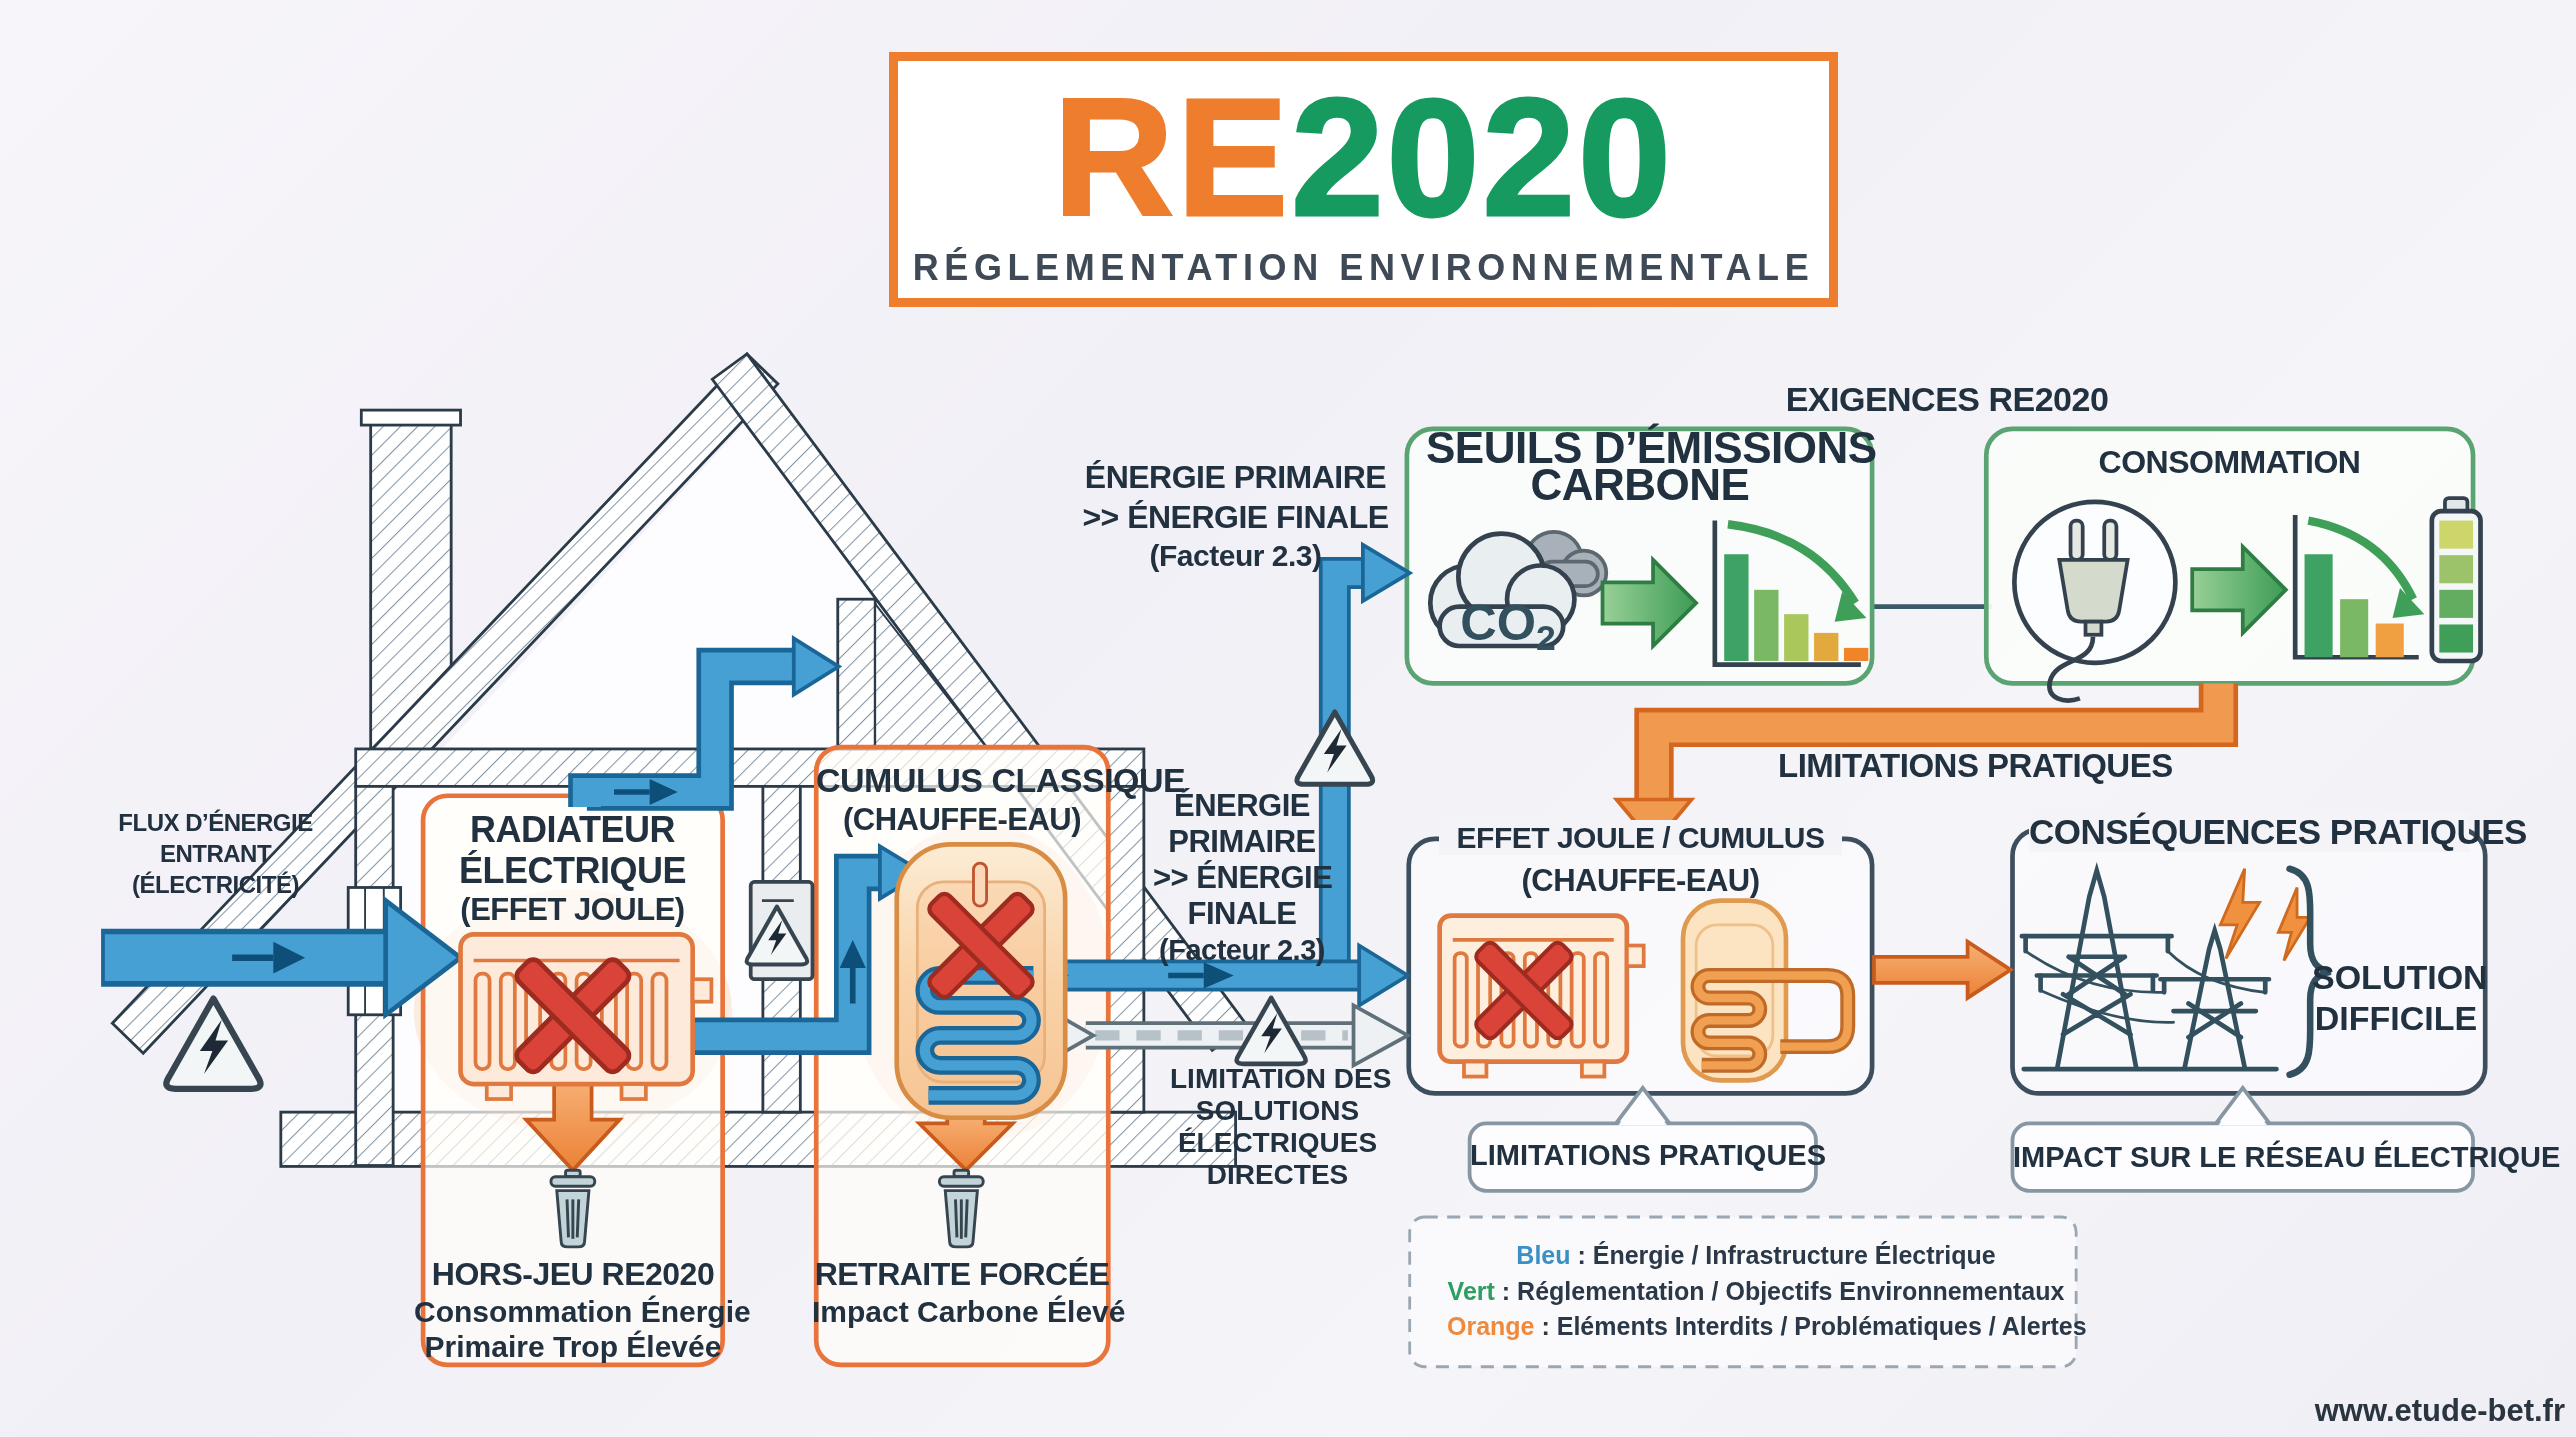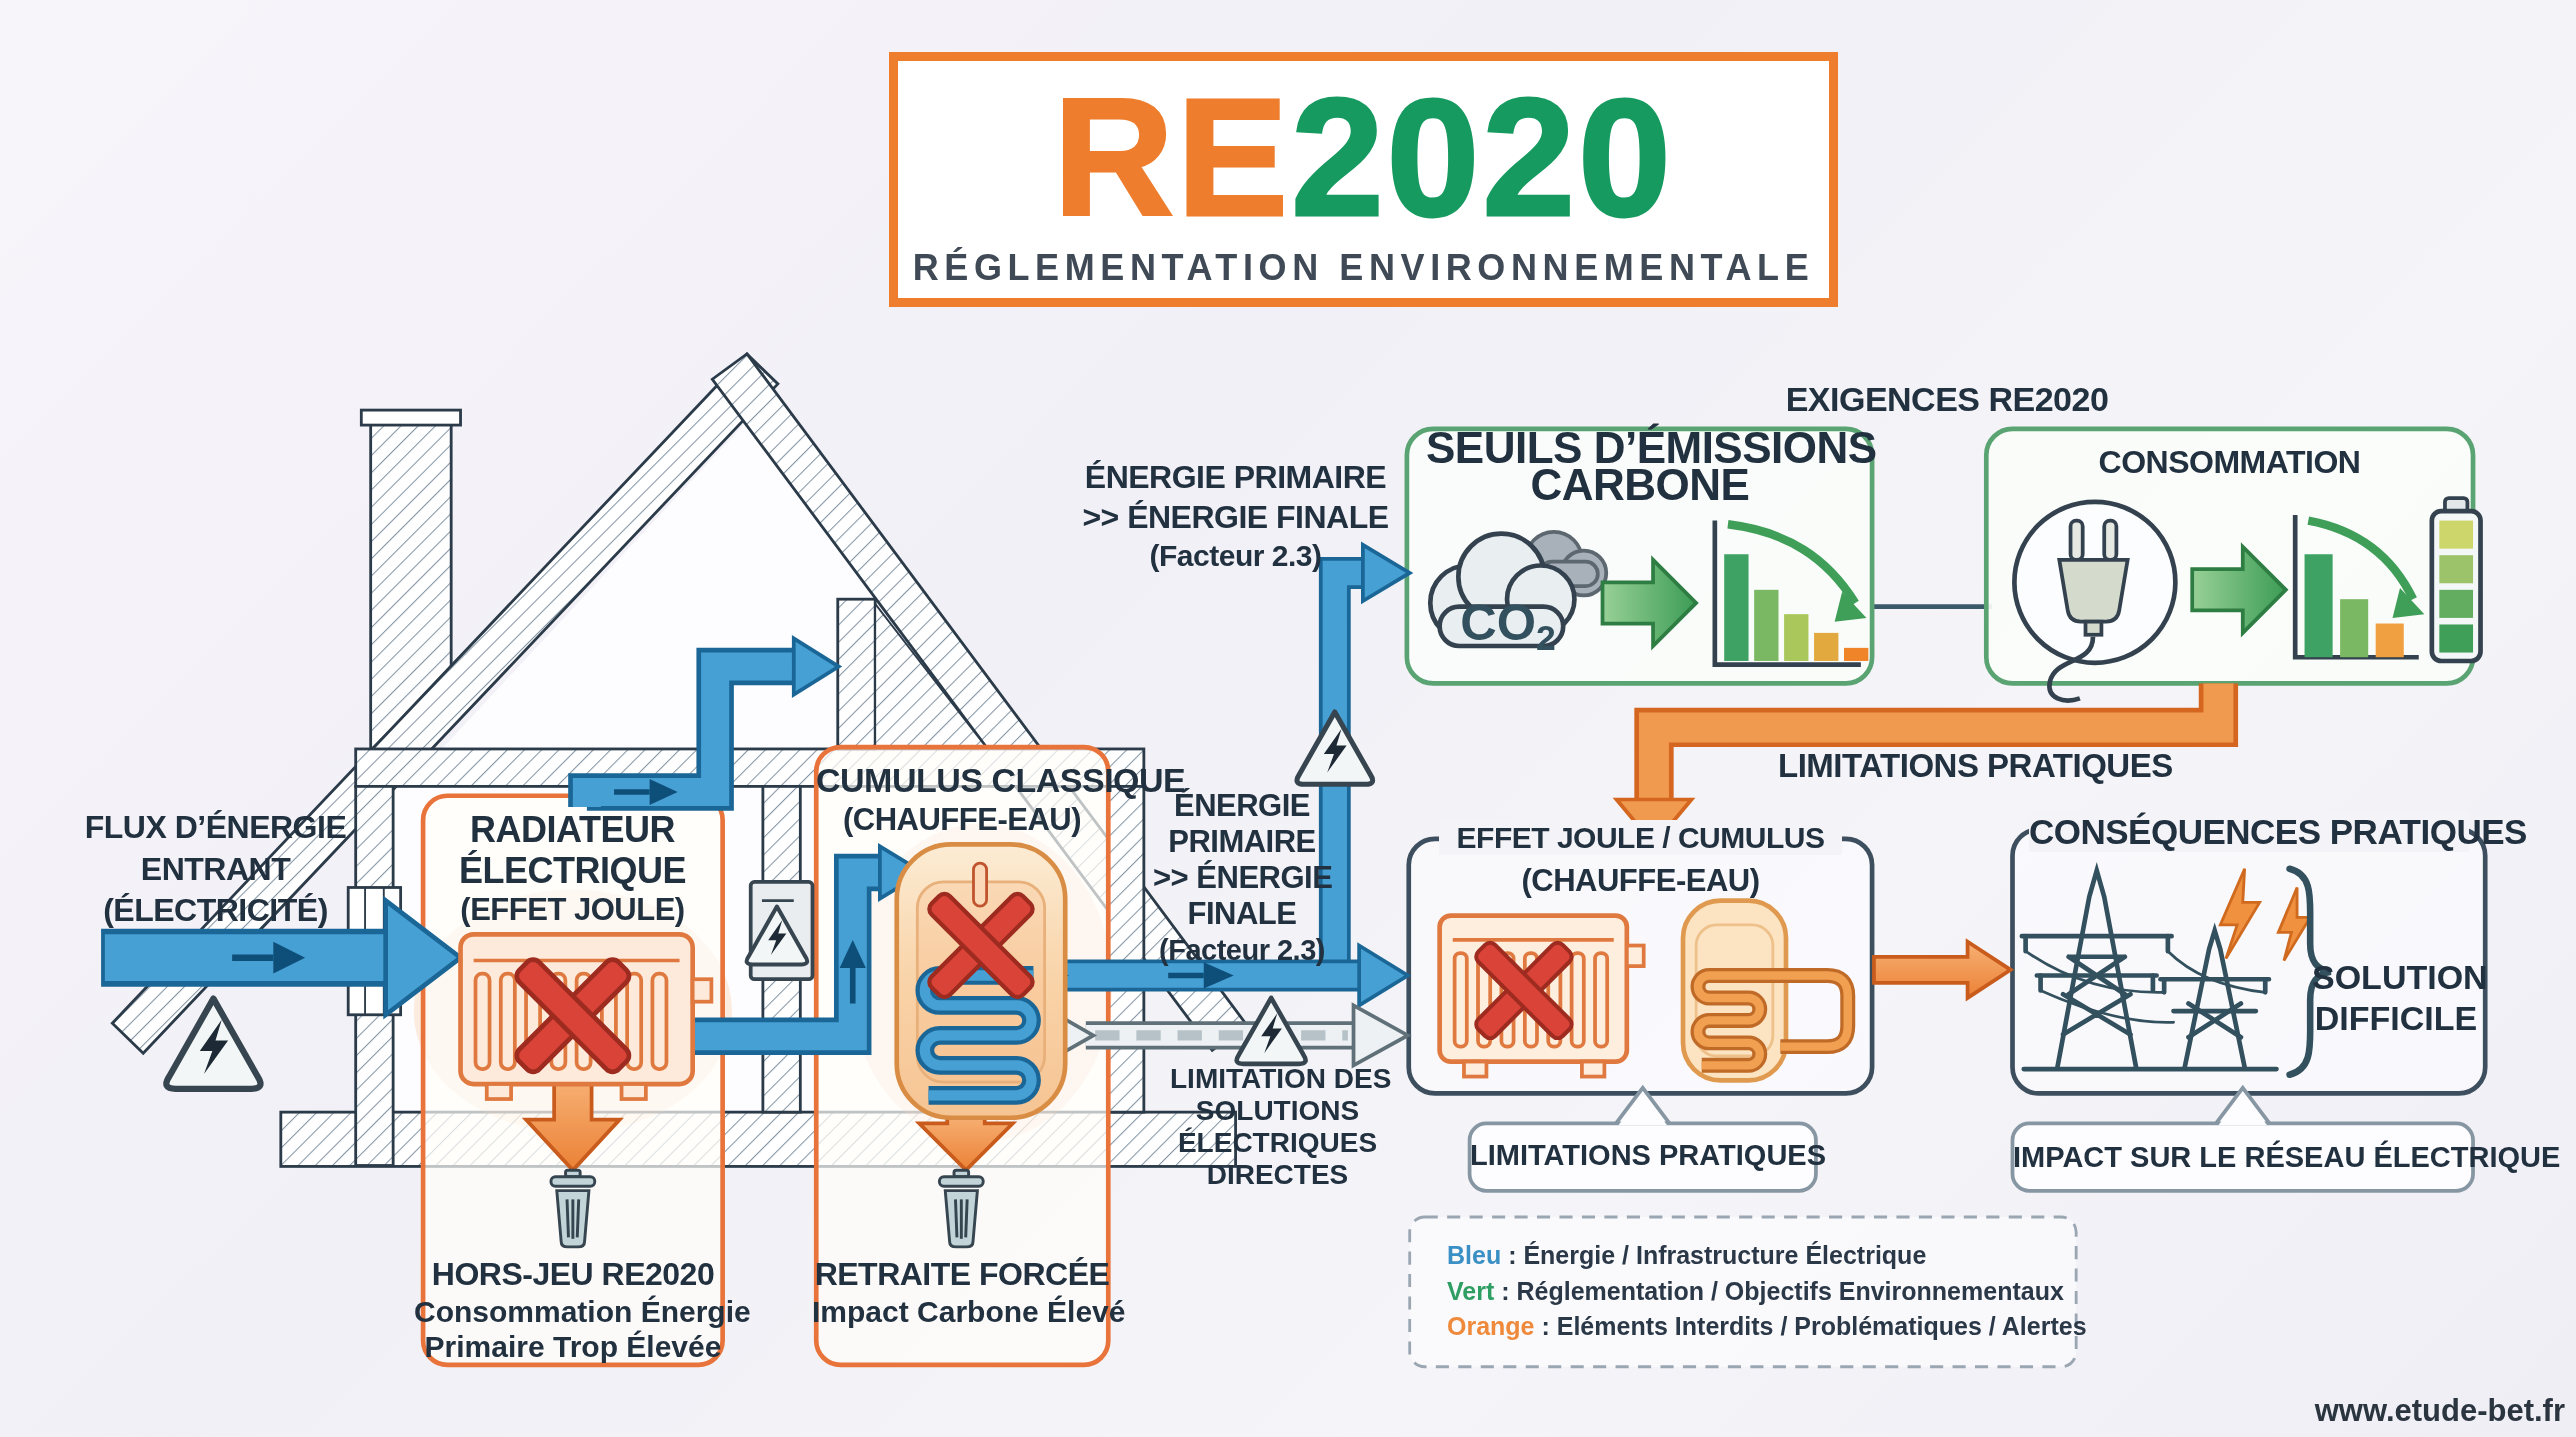--- a/index.html
+++ b/index.html
@@ -322,7 +322,7 @@
   <div class="logo-sub">RÉGLEMENTATION ENVIRONNEMENTALE</div>
 </div>
 
-<div class="t xb" style="left:47px;top:807px;width:337px;font-size:32px;line-height:1.3;">
+<div class="t xb" style="left:47px;top:807px;width:337px;font-size:24px;line-height:1.3;">
   <div>FLUX D’ÉNERGIE</div>
       <div>ENTRANT</div>
       <div>(ÉLECTRICITÉ)</div>

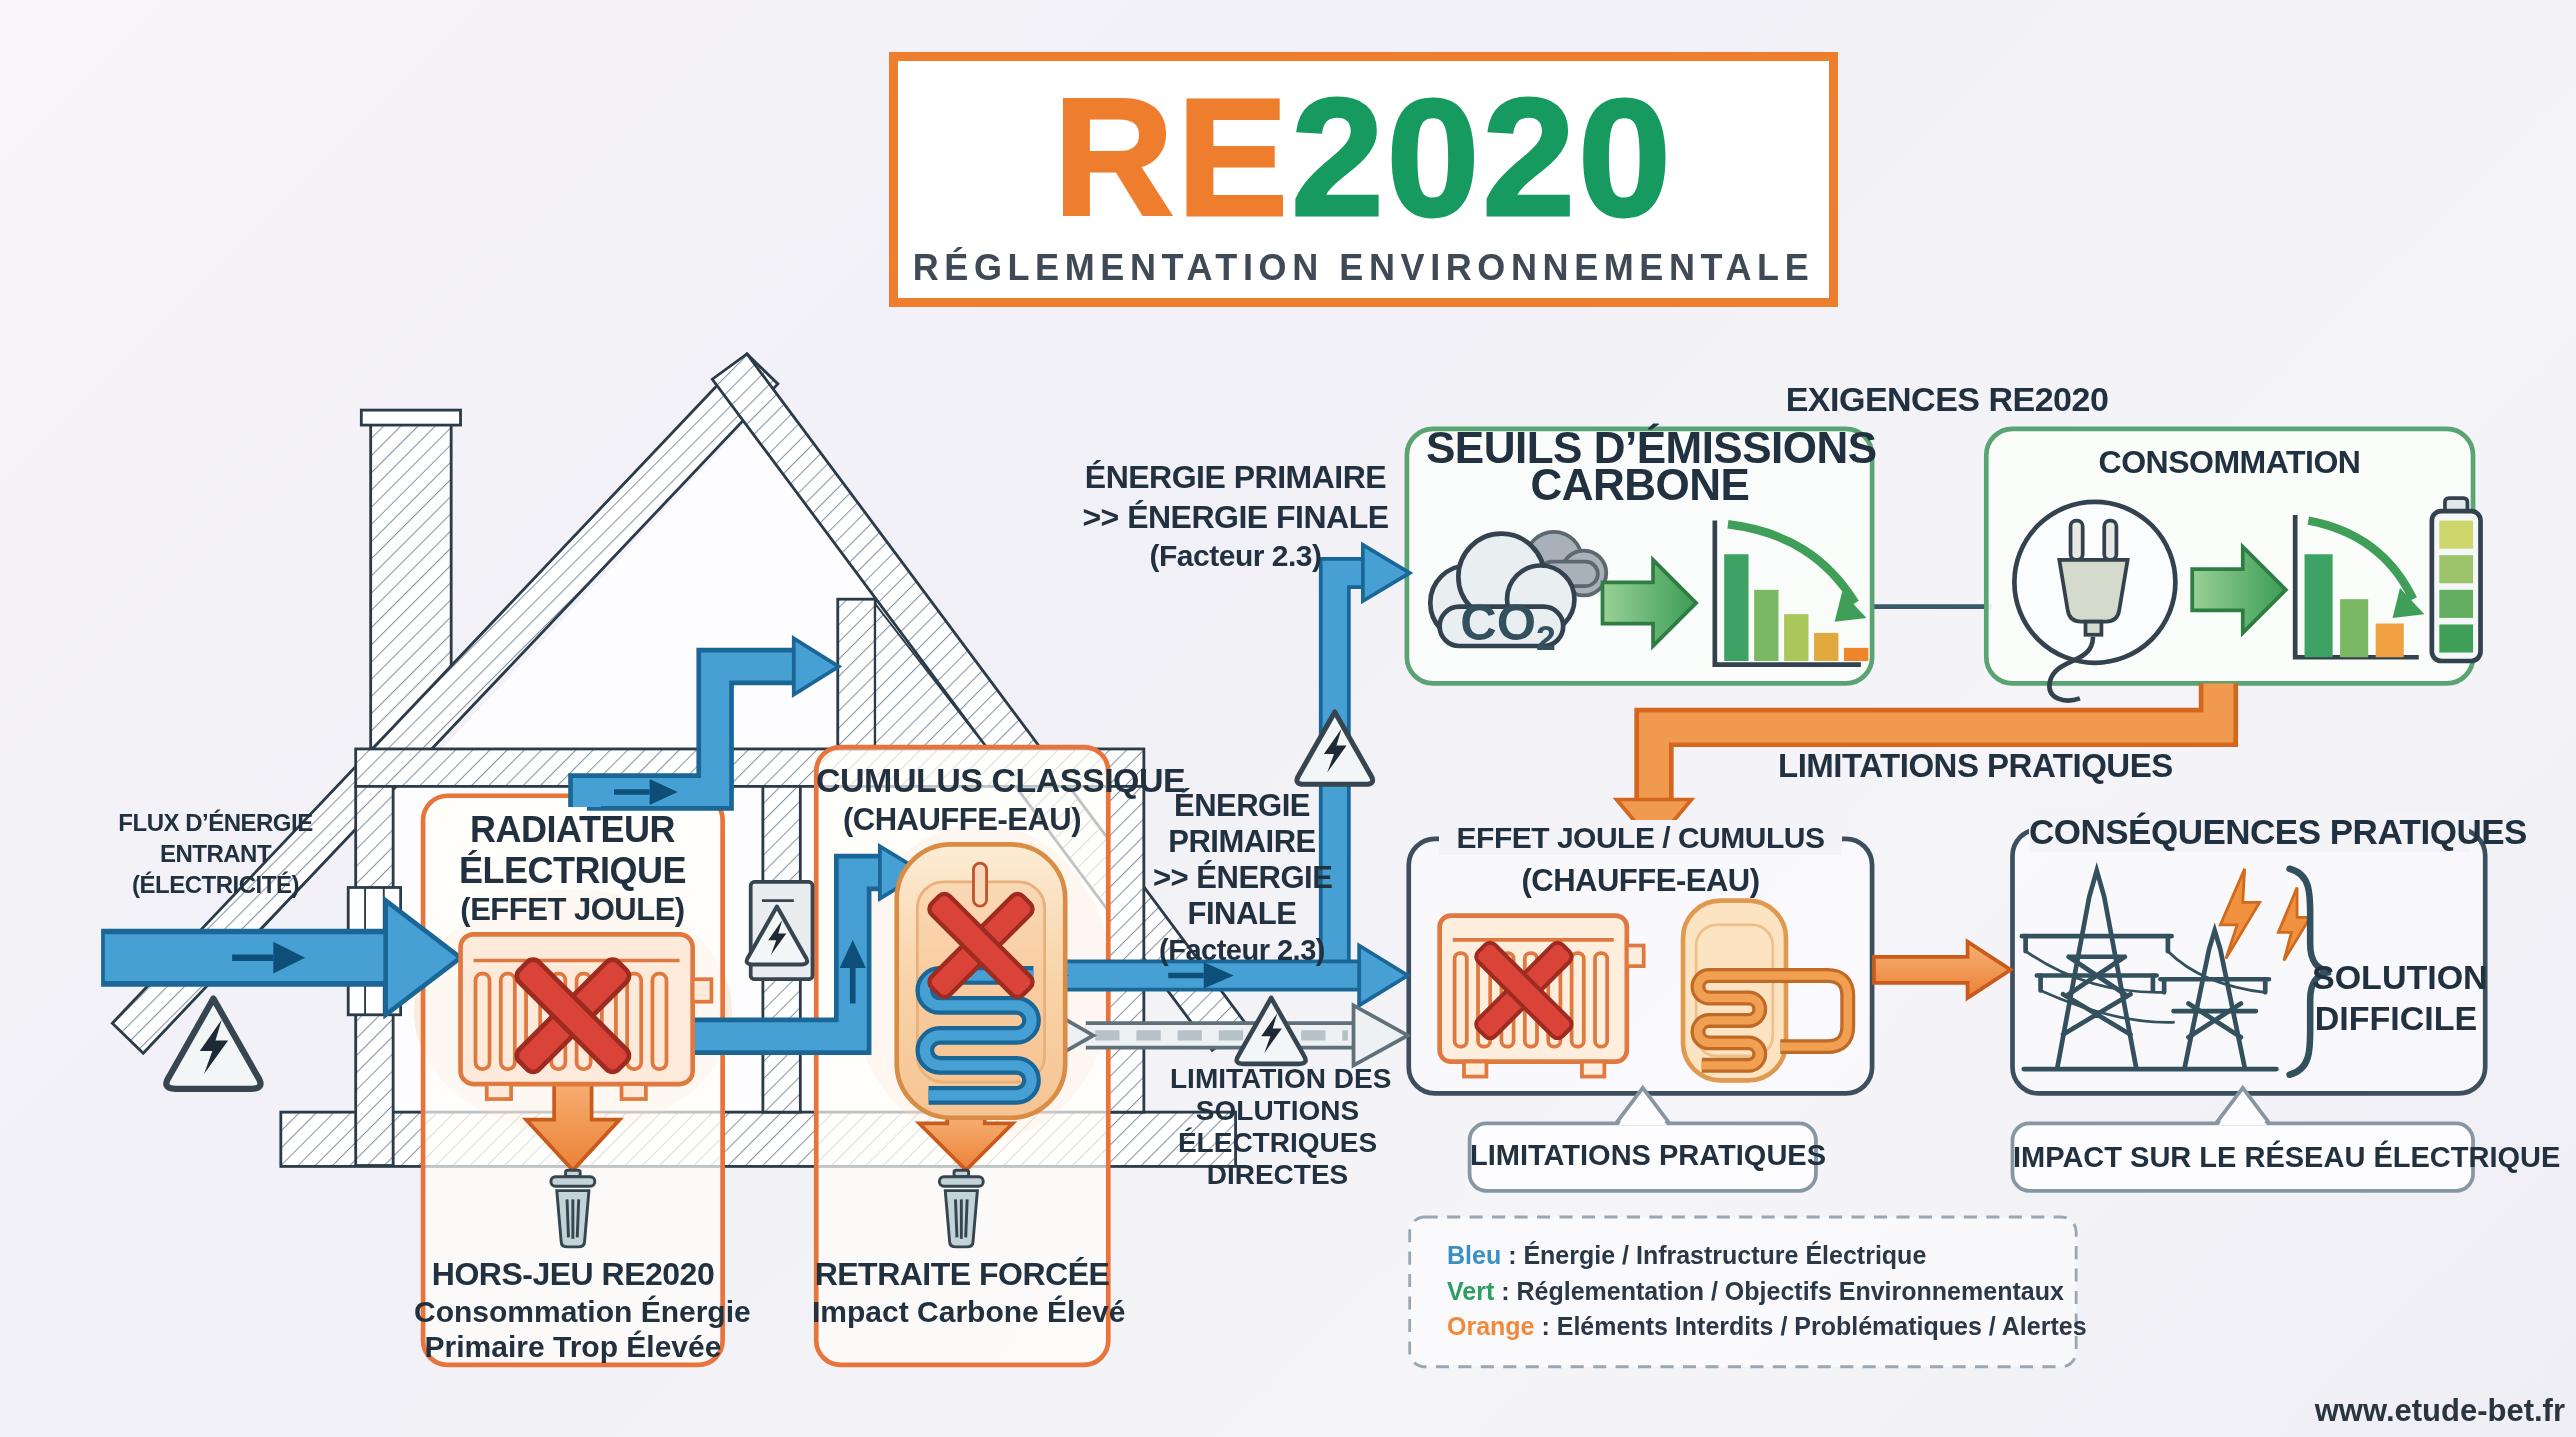--- a/index.html
+++ b/index.html
@@ -22,7 +22,7 @@
   
   .small{font-weight:600;}
   .legend-label{font-weight:800;}
-  .legend-row{position:absolute;left:1447px;width:618px;text-align:left;font-size:25px;
+  .legend-row{position:absolute;left:1447px;width:618px;text-align:center;font-size:25px;
               color:#2b3848;font-weight:600;white-space:nowrap;}
   .bubble-text{font-weight:800;}
 </style>

